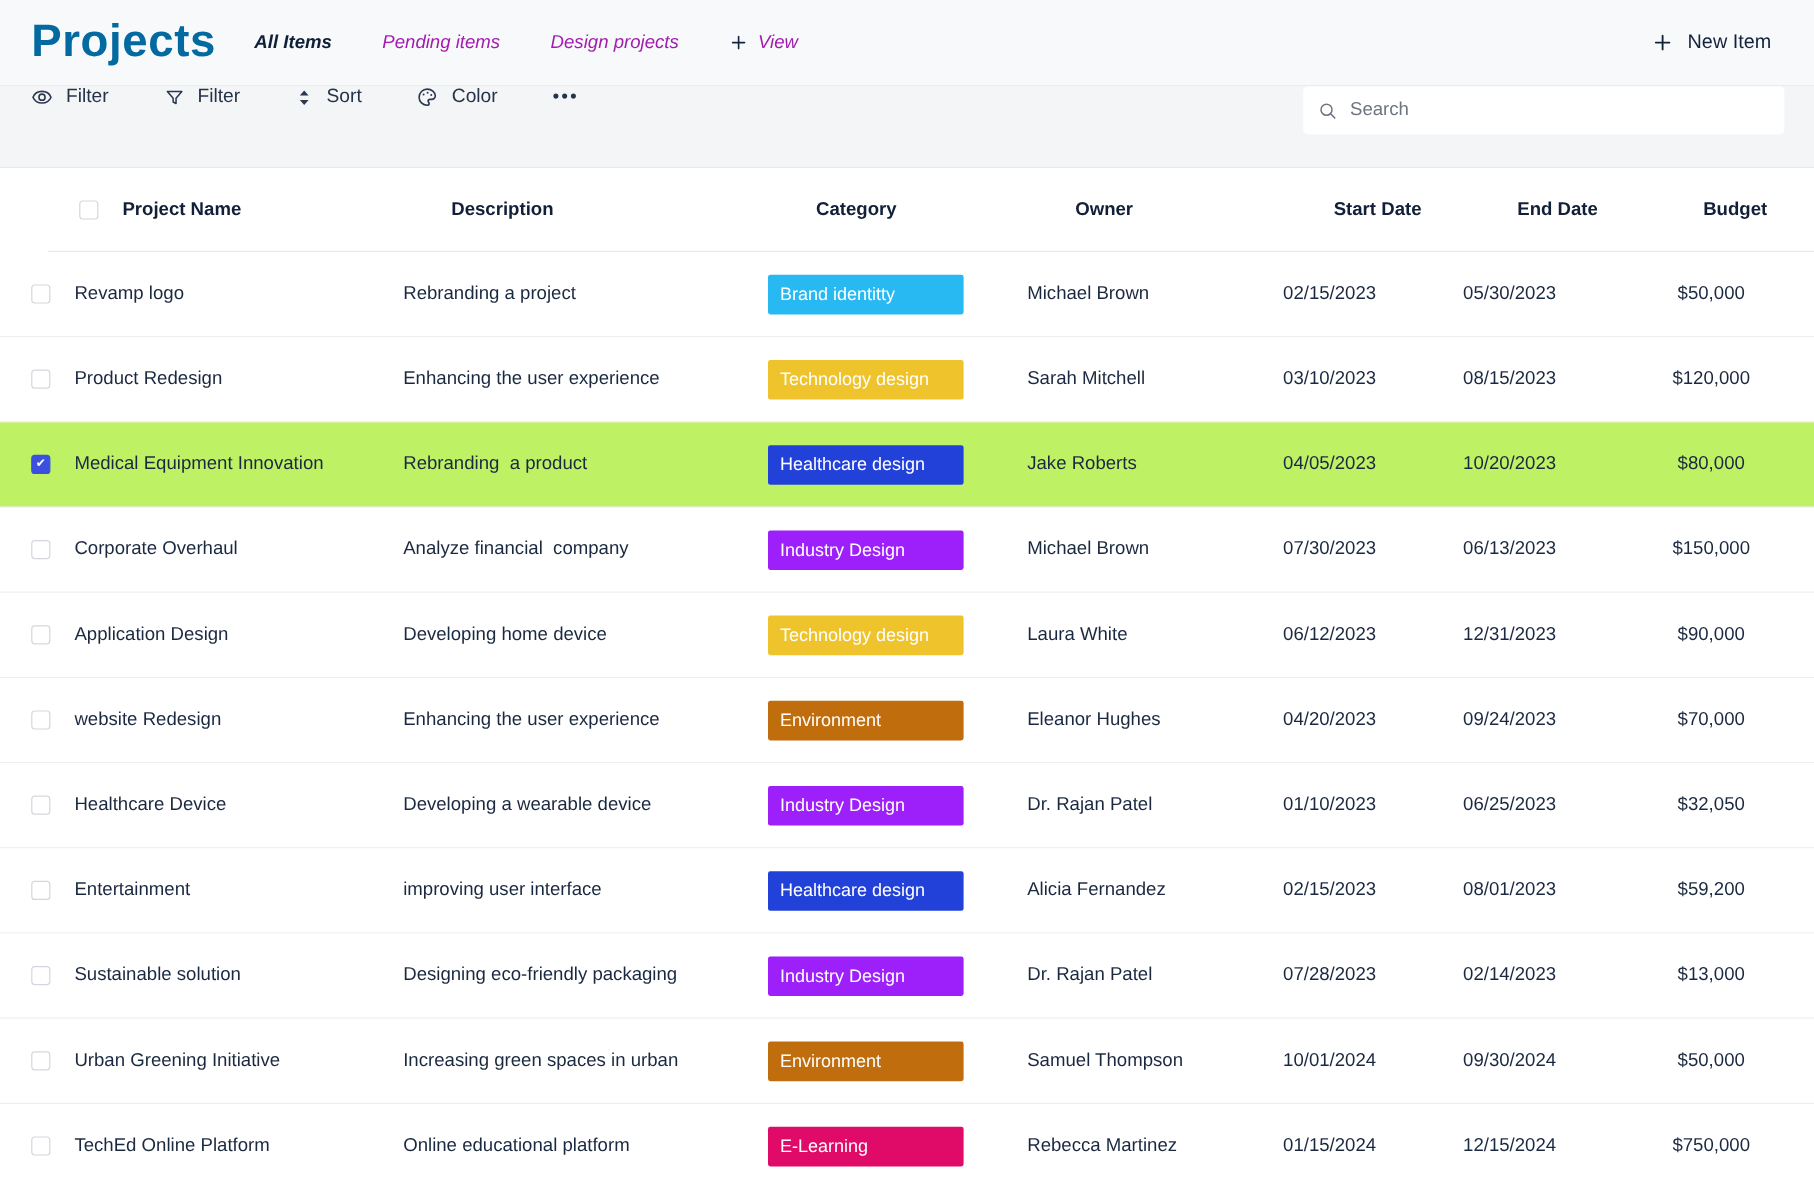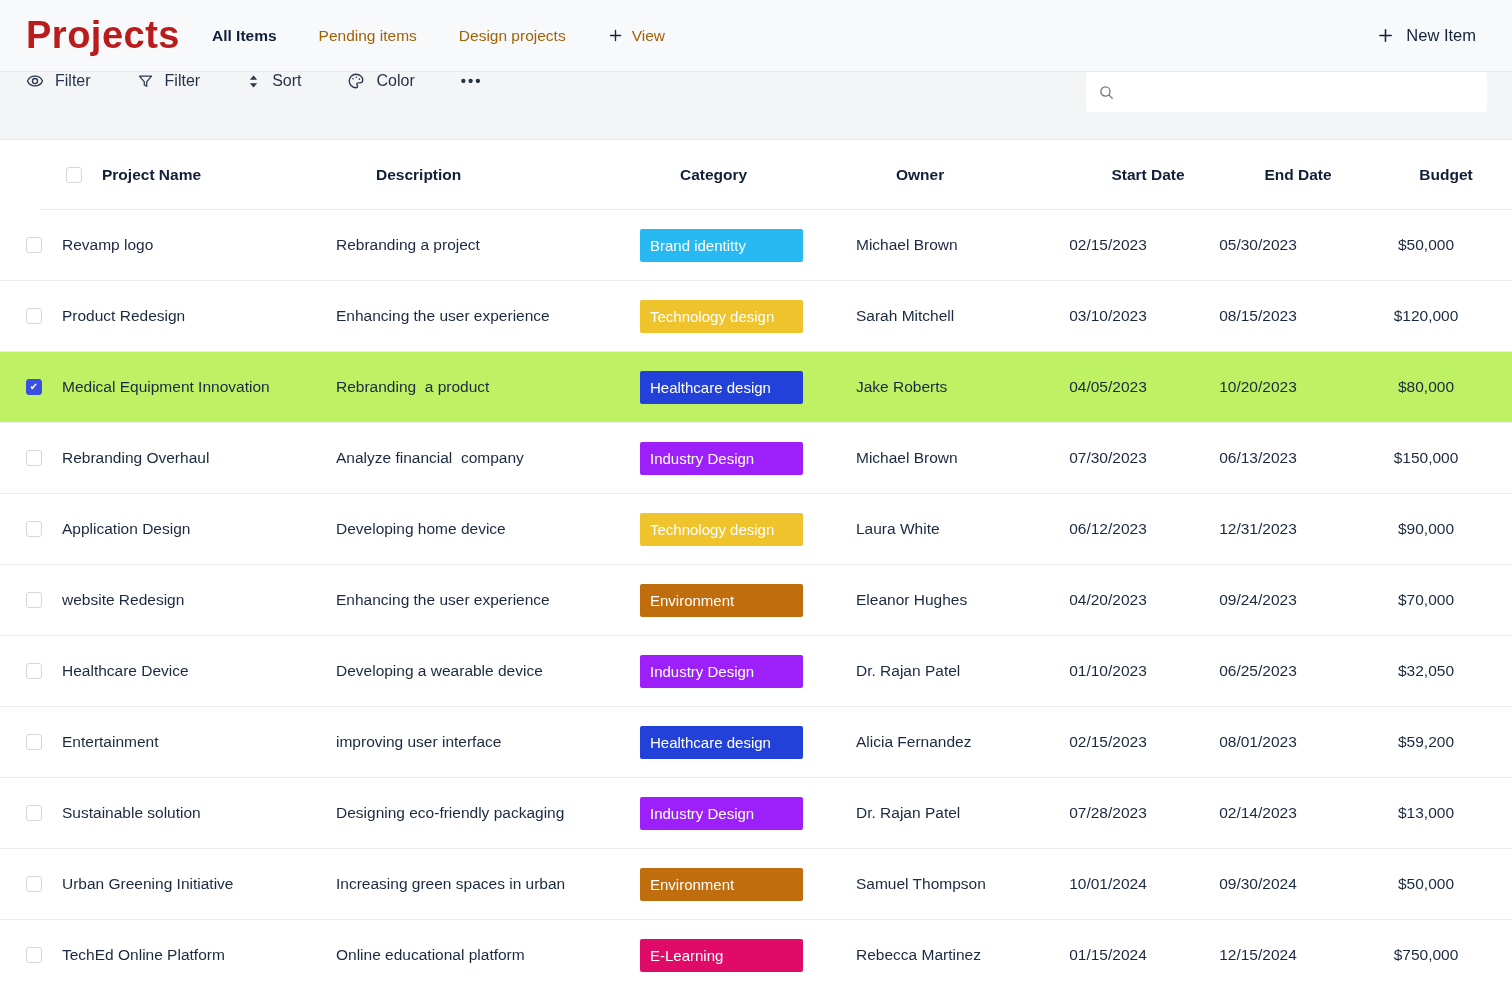--- a/index.html
+++ b/index.html
@@ -22,7 +22,7 @@
   .page-title {
     font-size: 38px;
     font-weight: 700;
-    color: #b91c1c;
+    color: #0369a1;
     letter-spacing: 0.5px;
   }
   .tabs { display: flex; align-items: flex-end; gap: 42px; margin-left: 32px; }

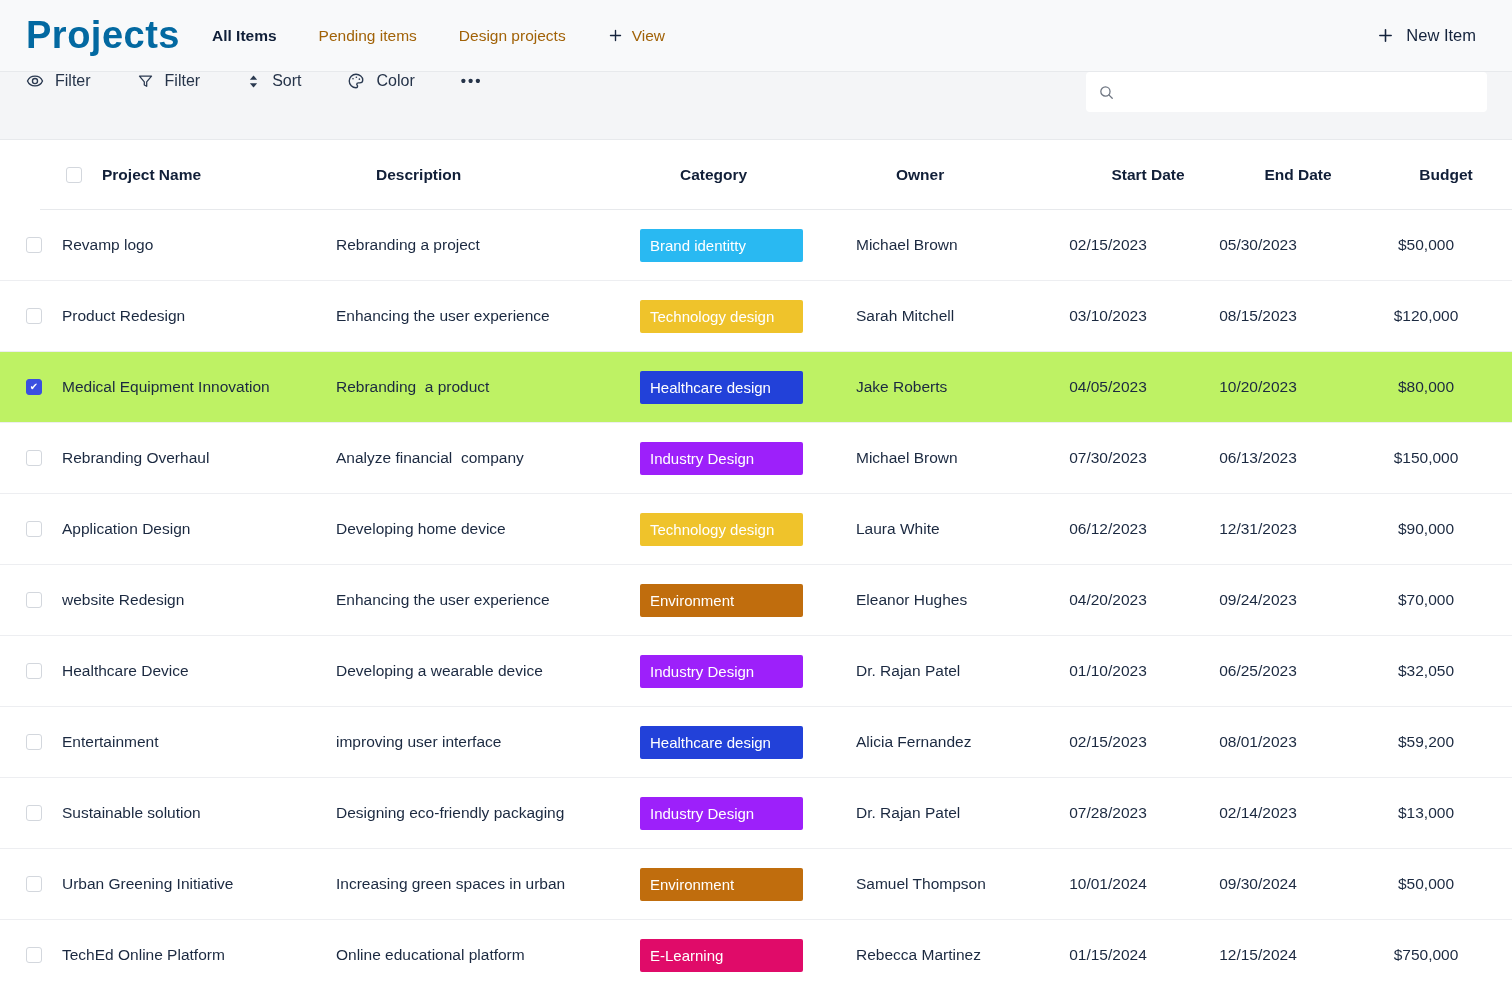--- a/index.html
+++ b/index.html
@@ -25,7 +25,7 @@
     color: #0369a1;
     letter-spacing: 0.5px;
   }
-  .tabs { display: flex; align-items: flex-end; gap: 42px; margin-left: 32px; }
+  .tabs { display: flex; align-items: flex-end; gap: 42px; margin-left: 32px; font-style: italic; }
   .tab { font-size: 15.5px; color: #a16207; cursor: pointer; white-space: nowrap; }
   .tab.active { font-weight: 700; color: #101f38; }
   .tab-view { display: flex; align-items: center; gap: 9px; }

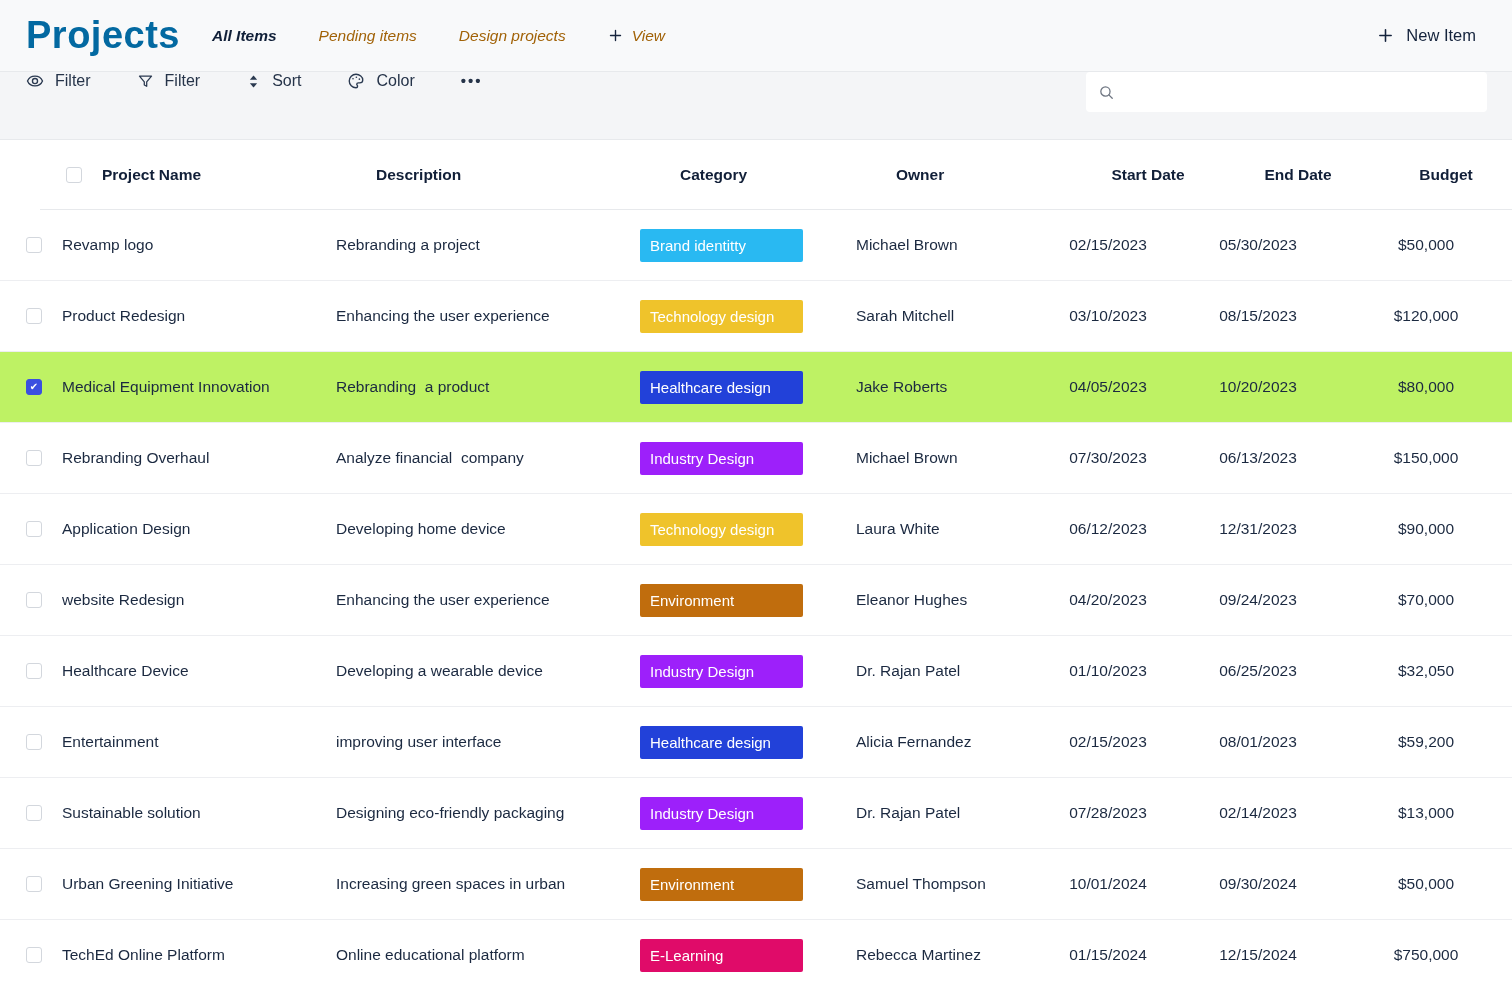--- a/index.html
+++ b/index.html
@@ -26,7 +26,7 @@
     letter-spacing: 0.5px;
   }
   .tabs { display: flex; align-items: flex-end; gap: 42px; margin-left: 32px; font-style: italic; }
-  .tab { font-size: 15.5px; color: #a16207; cursor: pointer; white-space: nowrap; }
+  .tab { font-size: 15.5px; color: #a21caf; cursor: pointer; white-space: nowrap; }
   .tab.active { font-weight: 700; color: #101f38; }
   .tab-view { display: flex; align-items: center; gap: 9px; }
   .new-item {

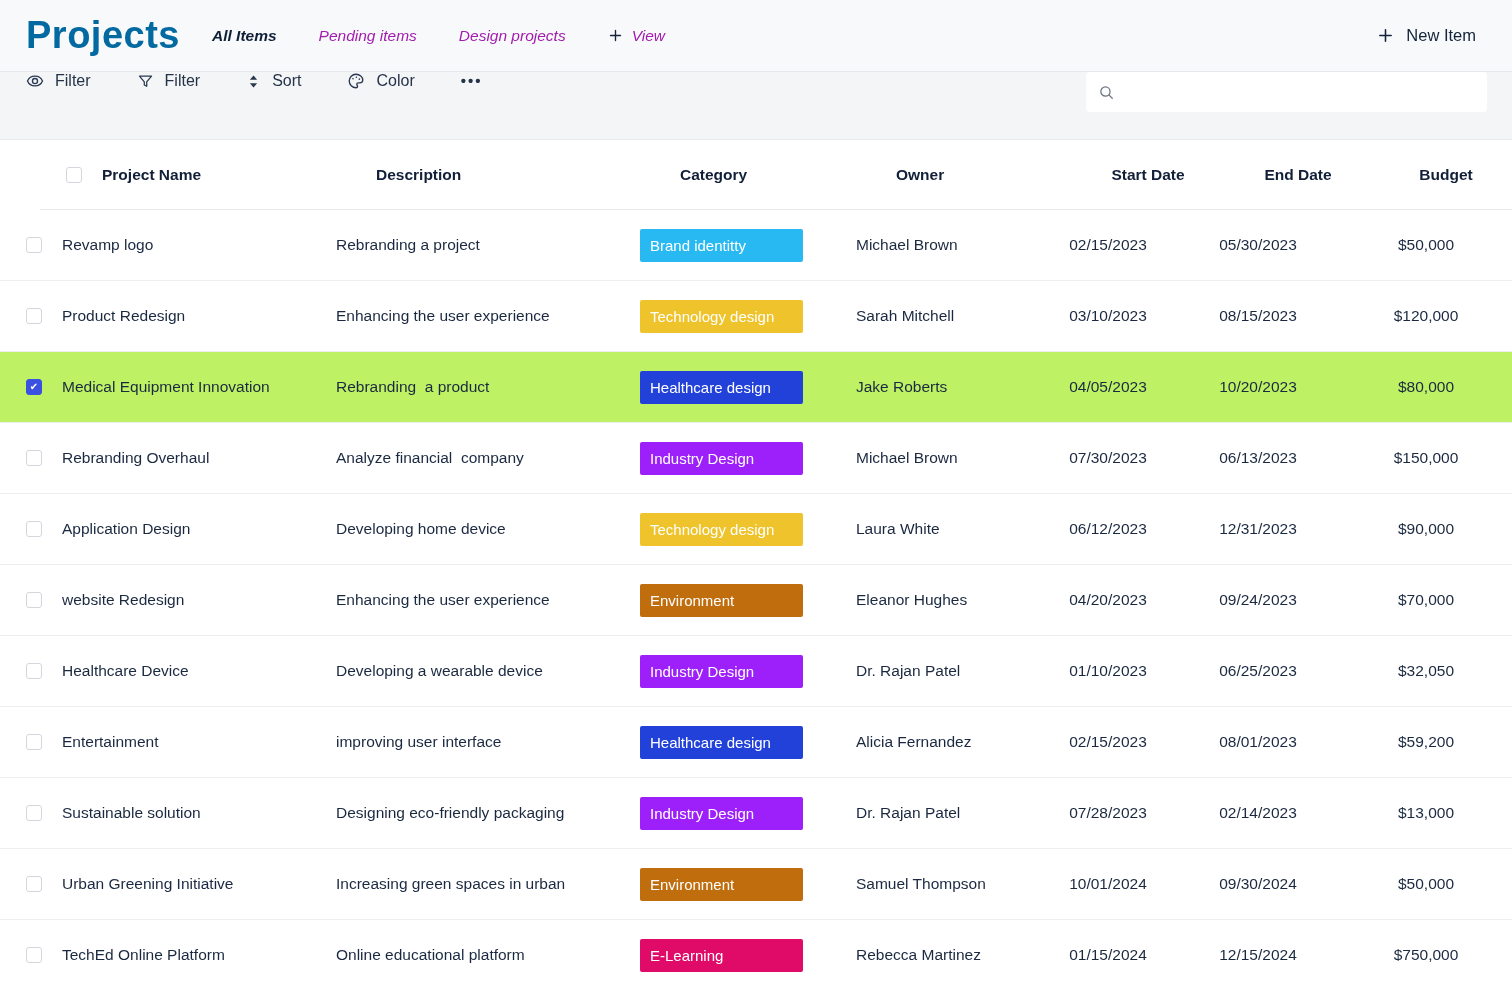--- a/index.html
+++ b/index.html
@@ -211,6 +211,7 @@
           <path d="M15.3 15.3l4.8 4.8" stroke="#6e7581" stroke-width="1.8" stroke-linecap="round"></path>
         </svg>
     </span>
+    <input type="text" placeholder="Search" style="">
   </div>
 </div>
 

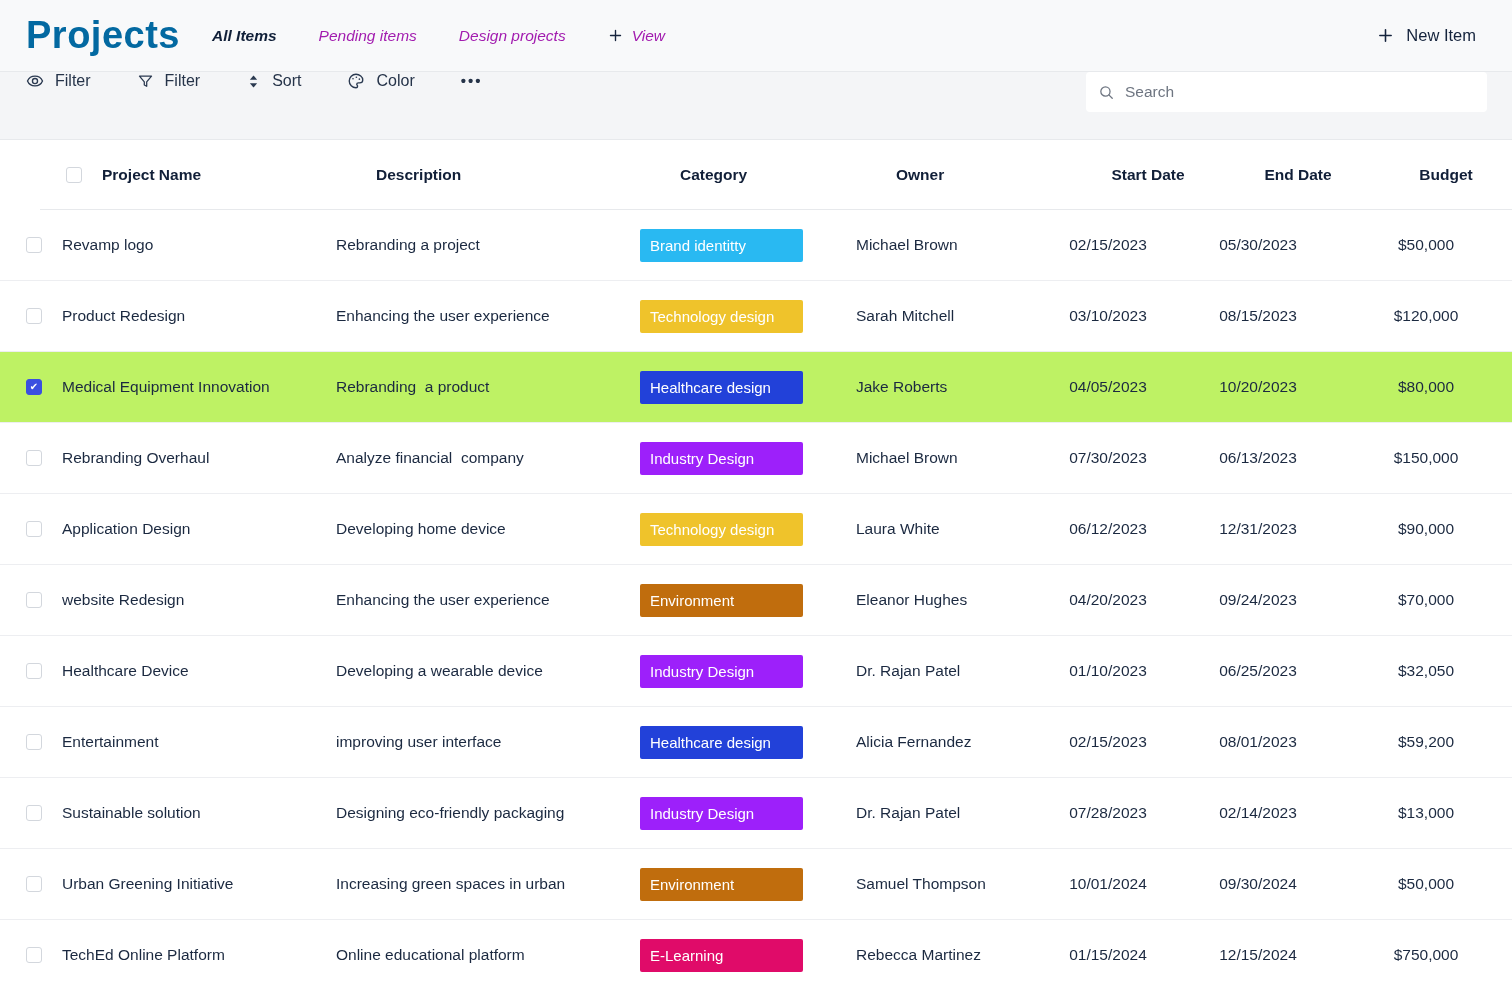--- a/index.html
+++ b/index.html
@@ -275,7 +275,7 @@
     <div class="cell c-check">
       <span class="checkbox"></span>
     </div>
-    <div class="cell c-name">Rebranding Overhaul</div>
+    <div class="cell c-name">Corporate Overhaul</div>
     <div class="cell c-desc">Analyze financial  company</div>
     <div class="cell c-cat">
       <span class="badge" style="background: rgb(157, 32, 250);">Industry Design</span>

